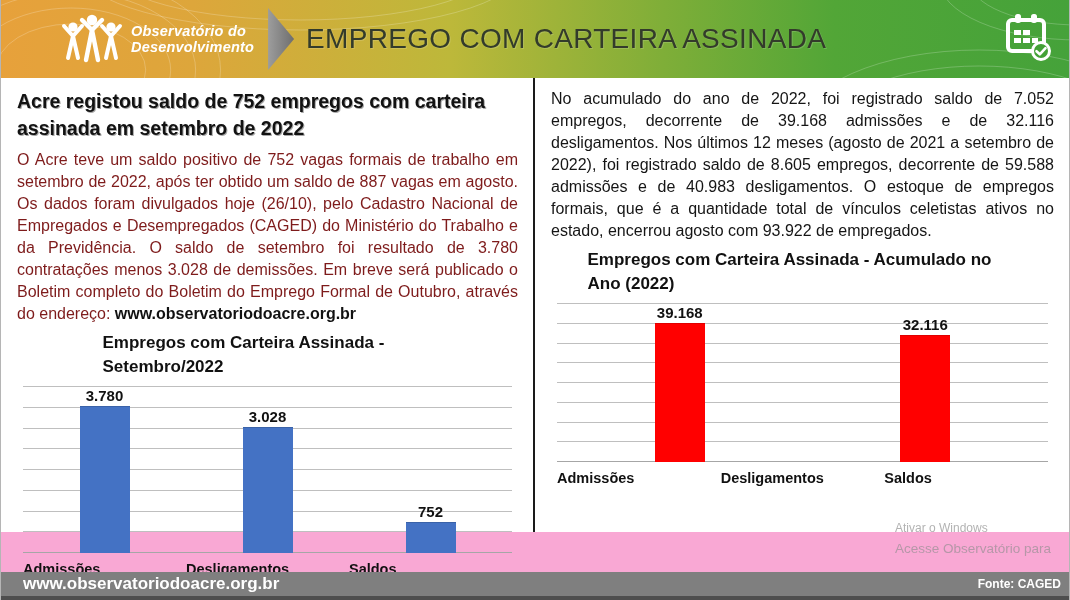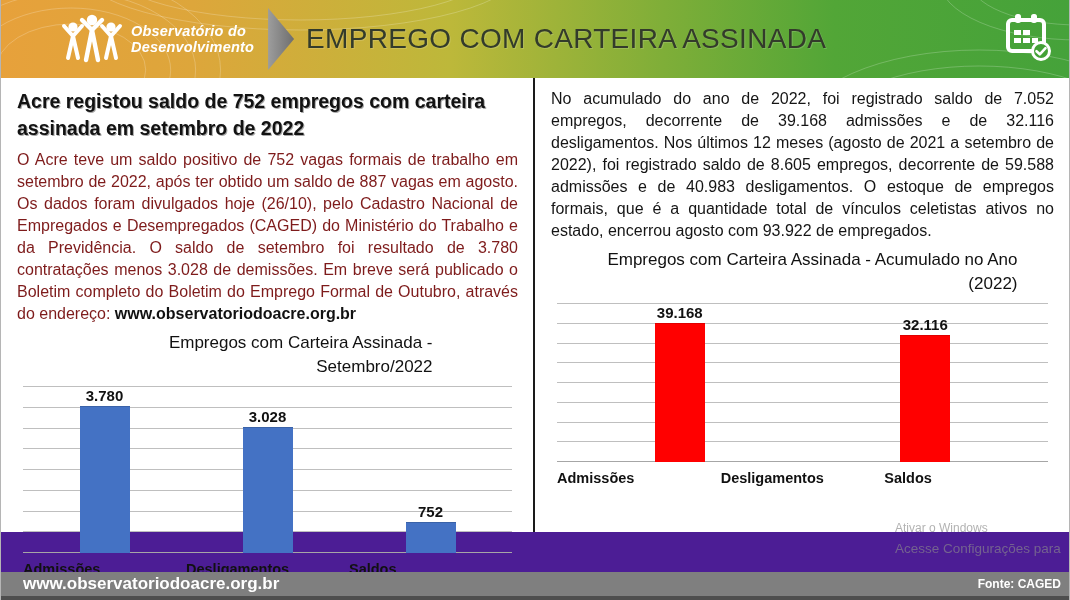--- a/index.html
+++ b/index.html
@@ -5,7 +5,7 @@
   * { margin:0; padding:0; box-sizing:border-box; }
   html,body { width:1070px; height:600px; }
   body { font-family:"Liberation Sans", sans-serif; background:#fff; overflow:hidden; }
-  .page { position:relative; width:1070px; height:600px; overflow:hidden; background:#4c1d95;
+  .page { position:relative; width:1070px; height:600px; overflow:hidden; background:#f9a8d4;
           border-left:1px solid #b5b5b5; border-right:1px solid #b5b5b5; }
 
   

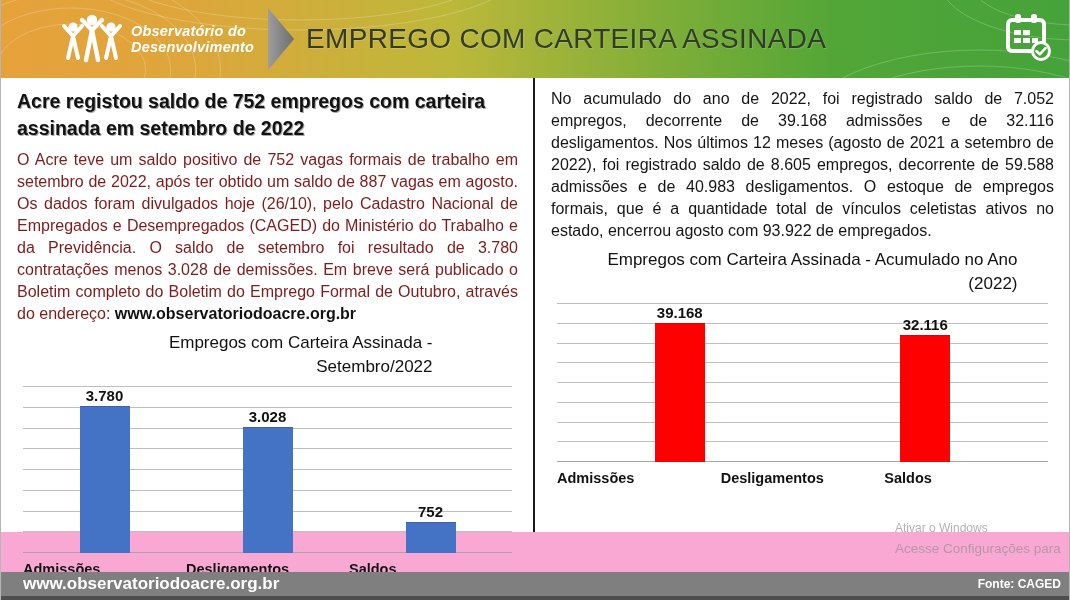--- a/index.html
+++ b/index.html
@@ -34,8 +34,8 @@
 
   
   .chart { margin-top:2px; }
-  .chart-title { font-size:17px; line-height:24px; font-weight:normal; color:#111;
-                 text-align:right; margin:0 auto 8px auto; }
+  .chart-title { font-size:17px; line-height:24px; font-weight:bold; color:#111;
+                 text-align:left; margin:0 auto 8px auto; }
   .chart-title.c0 { max-width:330px; }
   .chart-title.c1 { max-width:430px; }
   .plot { position:relative; margin:0 6px; }

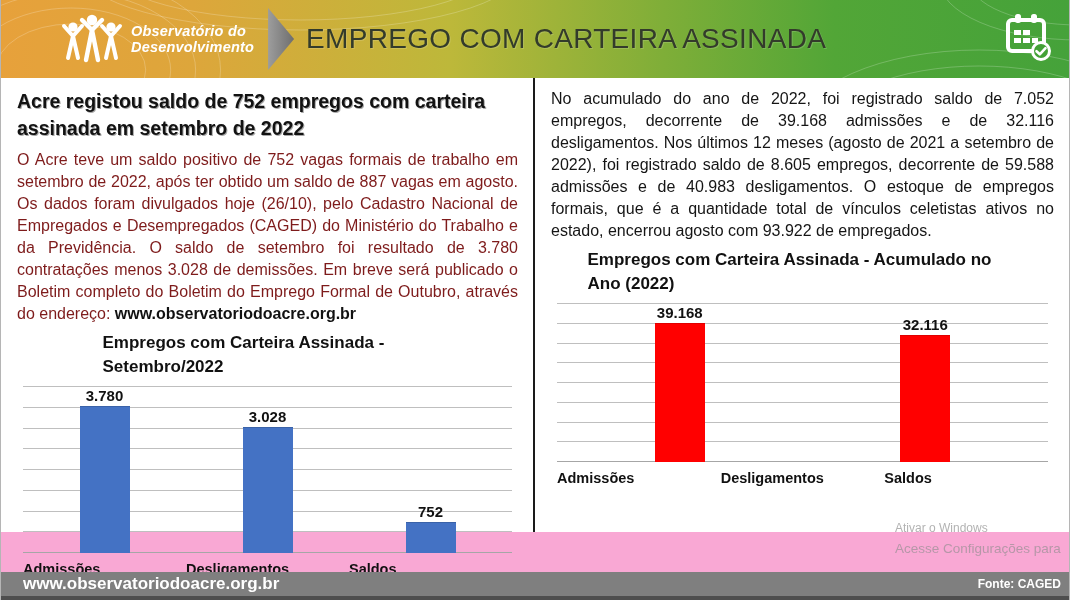--- a/index.html
+++ b/index.html
@@ -197,7 +197,7 @@
 
     <div class="watermark">
       <div class="wm1">Ativar o Windows</div>
-      <div class="wm2">Acesse Configurações para</div>
+      <div class="wm2">Acesse Observatório para</div>
     </div>
   </main>
 

